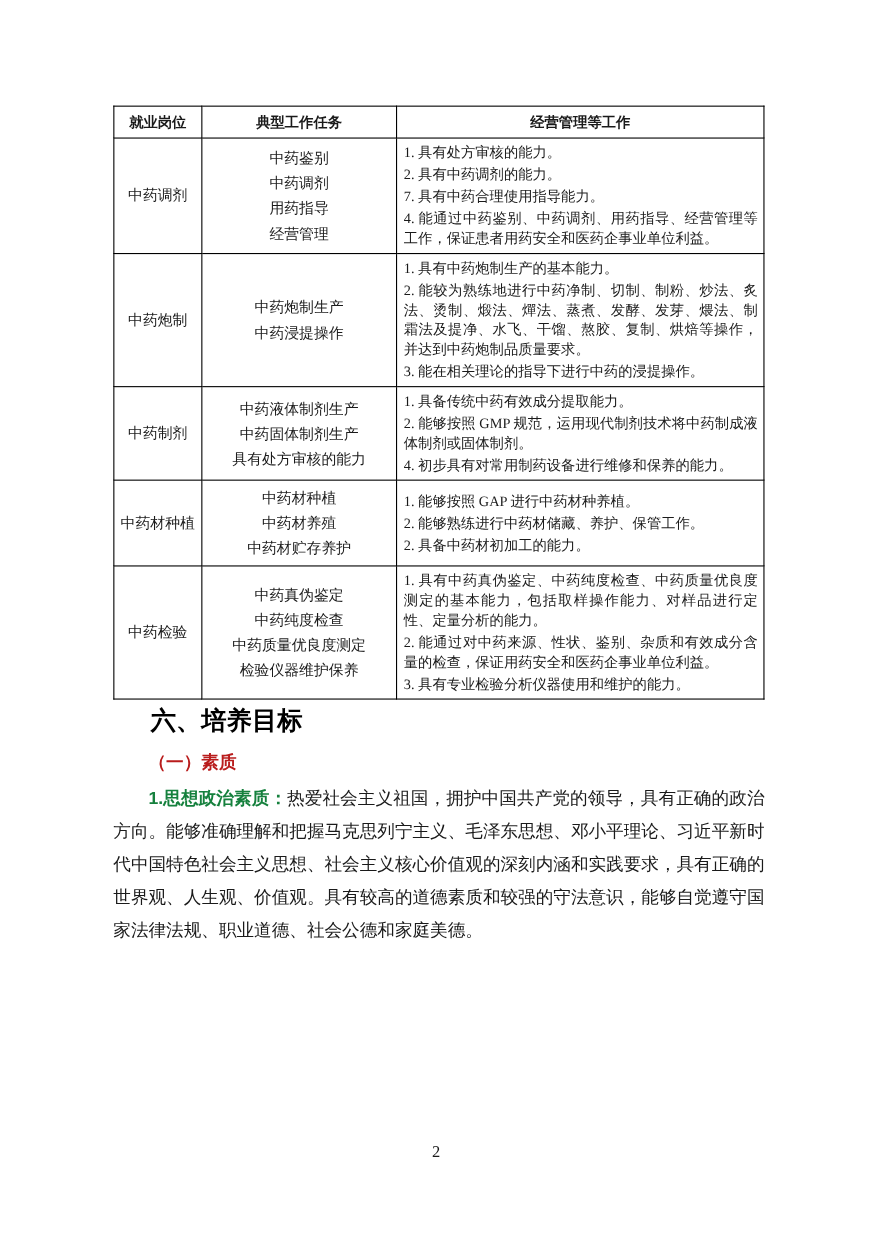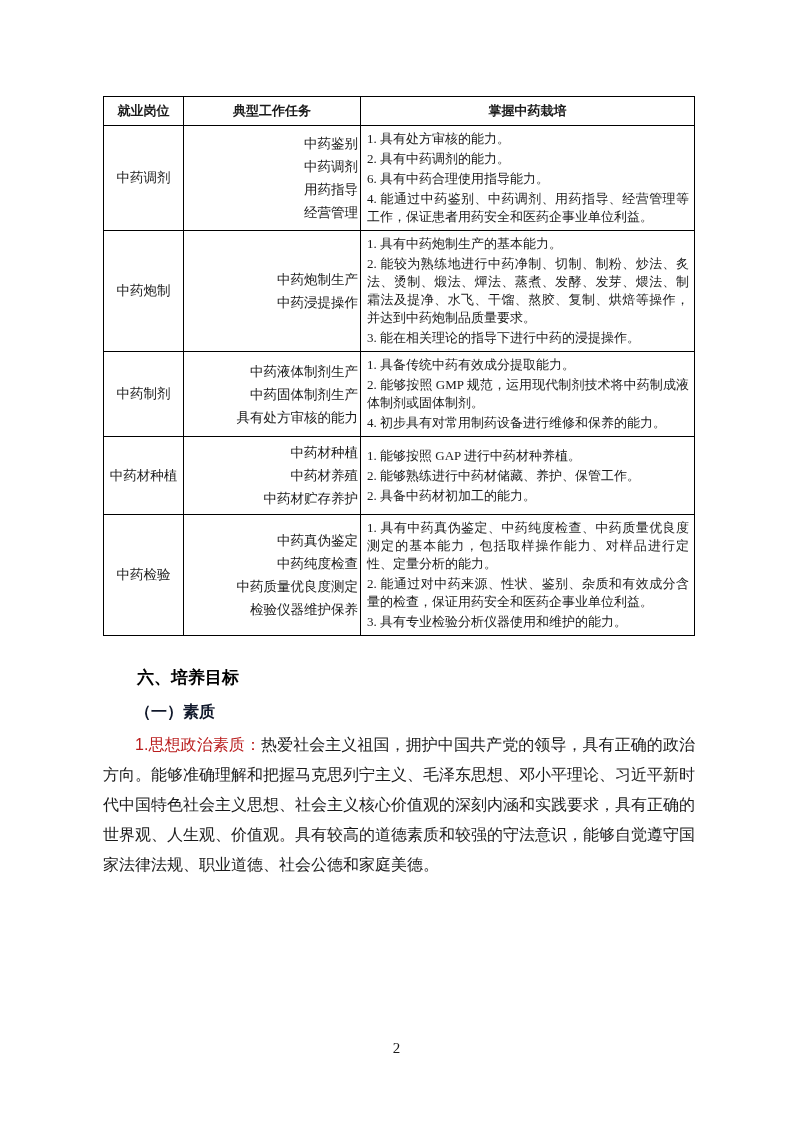--- a/index.html
+++ b/index.html
@@ -116,7 +116,7 @@
         <tr>
           <th>就业岗位</th>
           <th>典型工作任务</th>
-          <th>掌握中药栽培</th>
+          <th>经营管理等工作</th>
         </tr>
       </thead>
       <tbody>

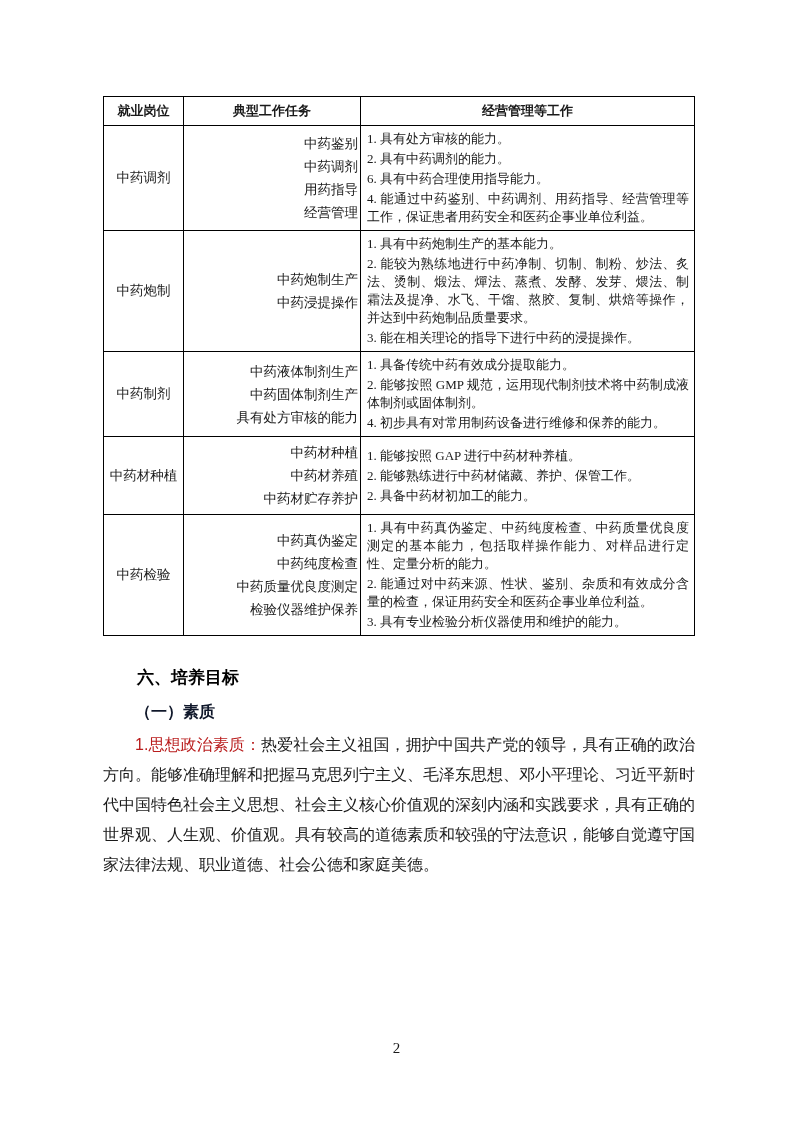--- a/index.html
+++ b/index.html
@@ -44,7 +44,7 @@
     padding: 2px;
   }
   td.cell-tasks {
-    text-align: right;
+    text-align: center;
     font-size: 13.5px;
     padding: 4px 2px;
     font-family: Liberation Serif, serif;

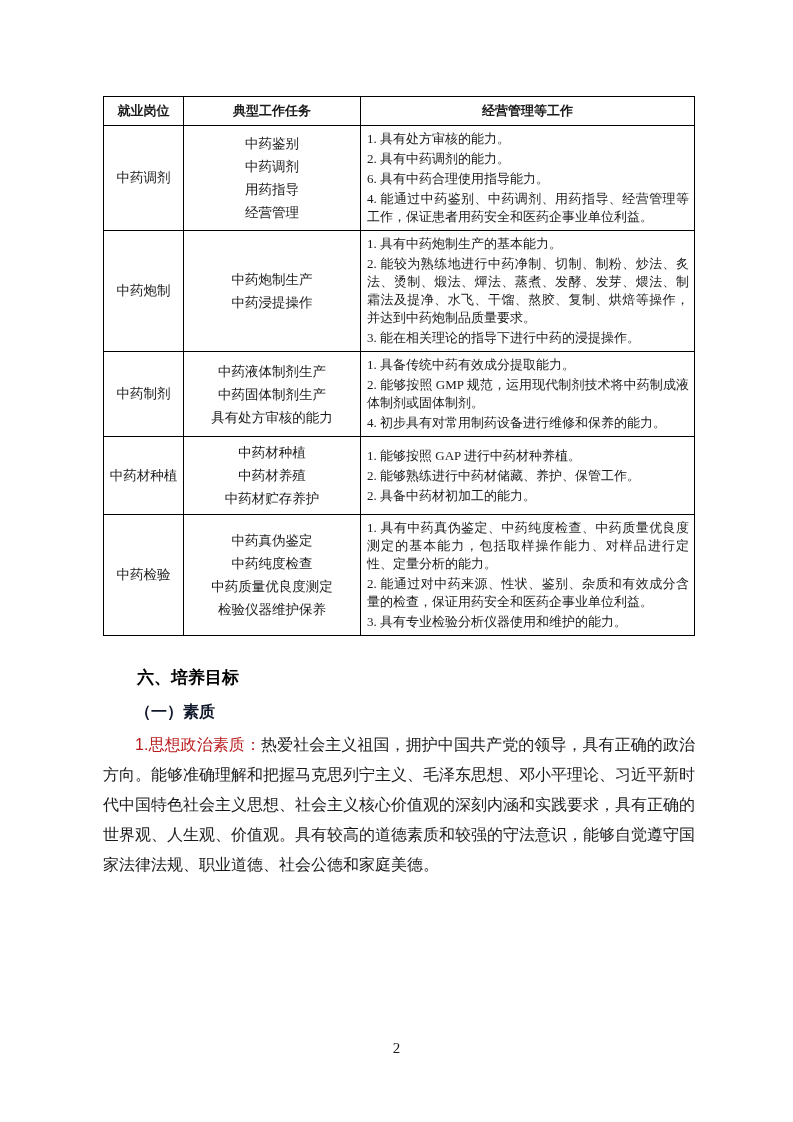--- a/index.html
+++ b/index.html
@@ -131,7 +131,7 @@
           <td class="cell-abil">
             <div class="item">1. 具有处方审核的能力。</div>
             <div class="item">2. 具有中药调剂的能力。</div>
-            <div class="item">6. 具有中药合理使用指导能力。</div>
+            <div class="item">7. 具有中药合理使用指导能力。</div>
             <div class="item">4. 能通过中药鉴别、中药调剂、用药指导、经营管理等工作，保证患者用药安全和医药企事业单位利益。</div>
           </td>
         </tr>

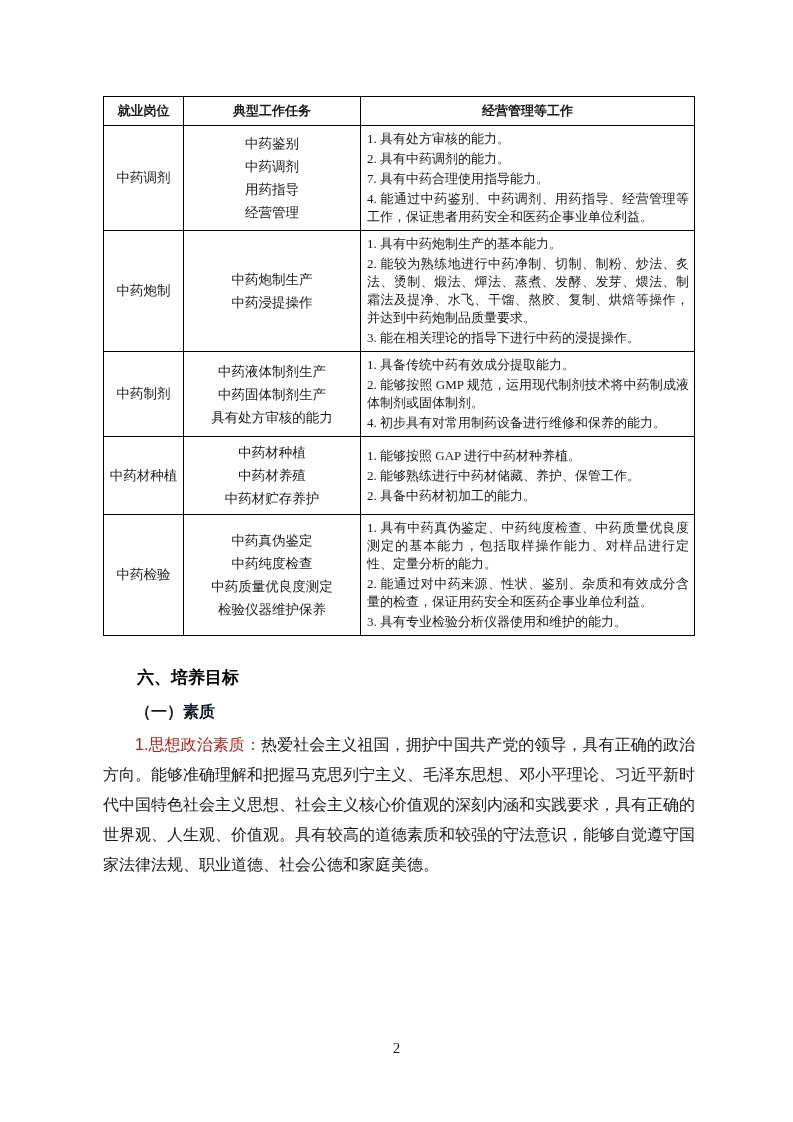--- a/index.html
+++ b/index.html
@@ -63,9 +63,9 @@
   h2.sec {
     font-family: "Liberation Sans", "DejaVu Sans", sans-serif;
     font-weight: bold;
-    font-size: 17px;
+    font-size: 23px;
     color: #000;
-    margin: 30px 0 8px 0;
+    margin: 4px 0 8px 0;
     padding-left: 34px;
   }
   p.body {

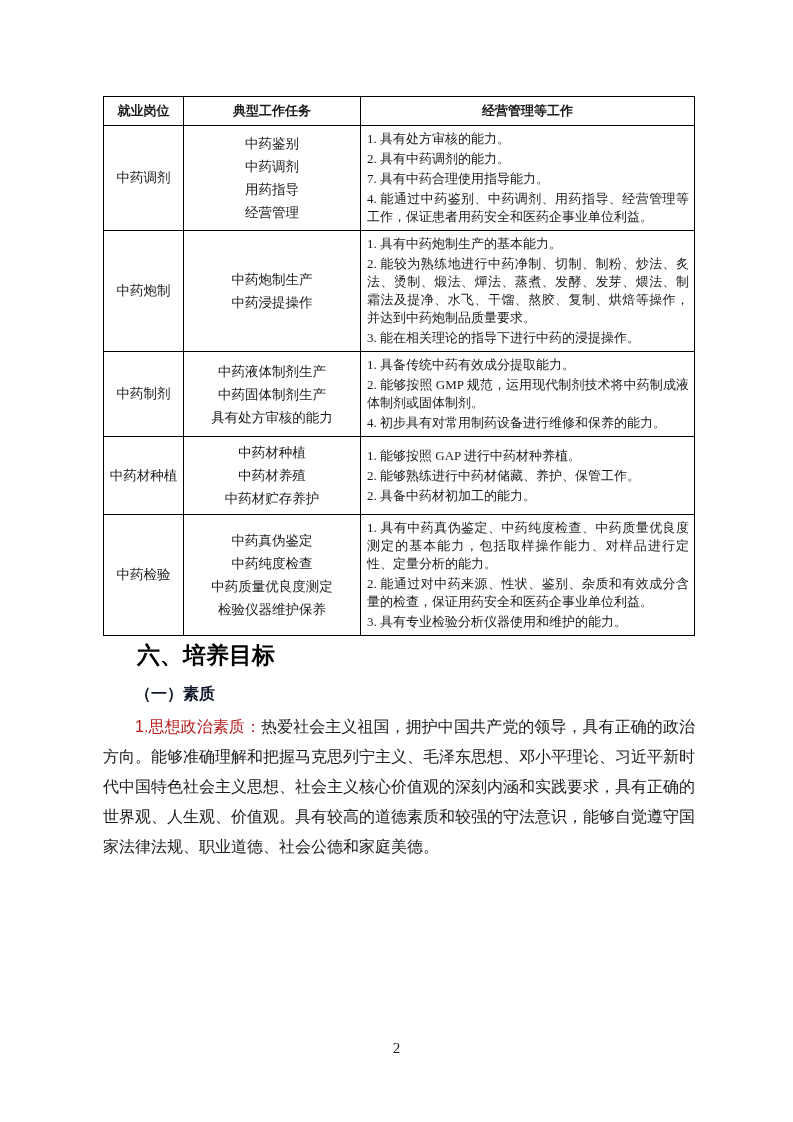--- a/index.html
+++ b/index.html
@@ -83,7 +83,7 @@
     line-height: 30px;
     text-indent: 2em;
     margin: 3px 0;
-    color: #0f172a;
+    color: #b91c1c;
   }
   .lead {
     font-family: "Liberation Sans", "DejaVu Sans", sans-serif;

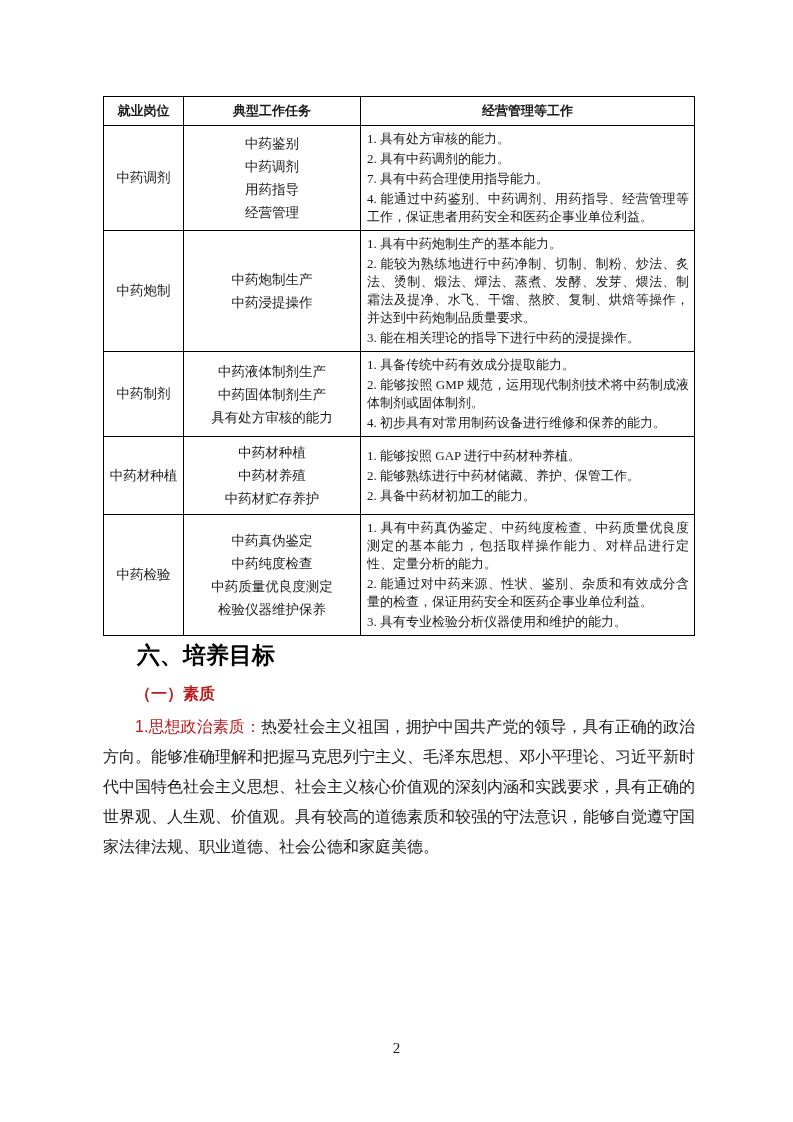--- a/index.html
+++ b/index.html
@@ -87,8 +87,8 @@
   }
   .lead {
     font-family: "Liberation Sans", "DejaVu Sans", sans-serif;
-    font-weight: normal;
-    color: #b91c1c;
+    font-weight: bold;
+    color: #15803d;
   }
   .pagenum {
     position: absolute;

